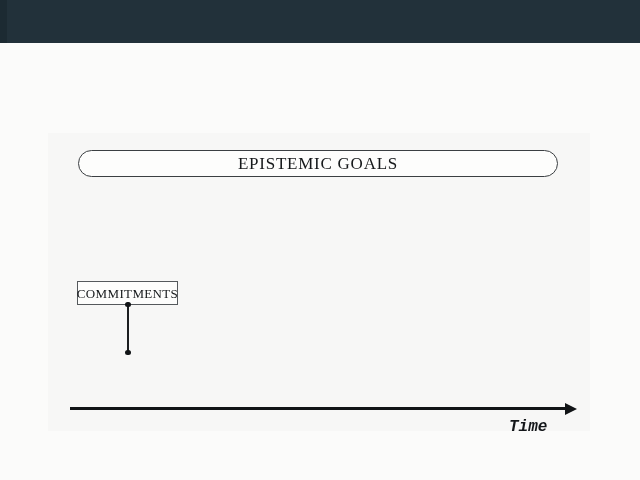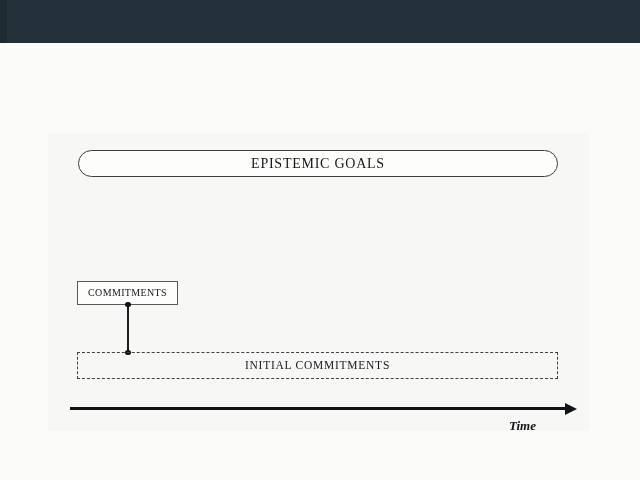--- a/index.html
+++ b/index.html
@@ -89,7 +89,7 @@
     justify-content: center;
   }
   .goals-pill .node-label {
-    font-size: 14px;
+    font-size: 17px;
     letter-spacing: 0.75px;
   }
 

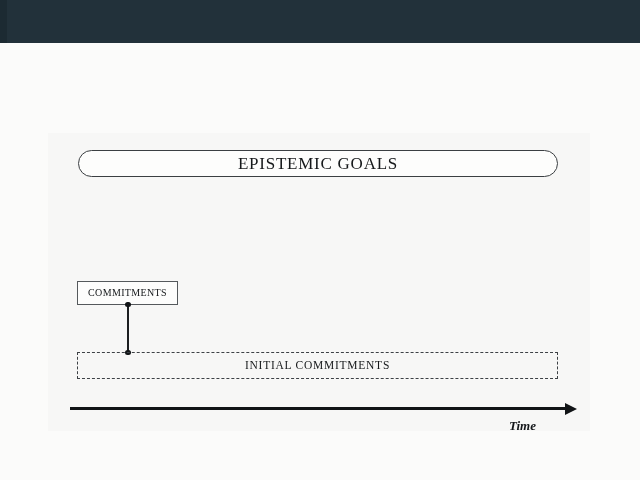--- a/index.html
+++ b/index.html
@@ -108,7 +108,7 @@
     justify-content: center;
   }
   .commitments-box .node-label {
-    font-size: 10px;
+    font-size: 13px;
     letter-spacing: 0.35px;
   }
 

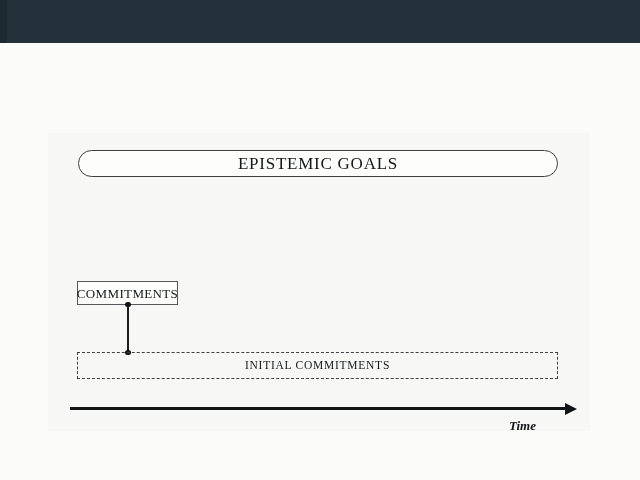--- a/index.html
+++ b/index.html
@@ -211,9 +211,6 @@
   <div class="connector-dot top"></div>
   <div class="connector-dot bottom"></div>
 
-  <div class="initial-box">
-    <span class="node-label">INITIAL COMMITMENTS</span>
-  </div>
 
   <div class="time-axis">
     <div class="time-axis-line"></div>

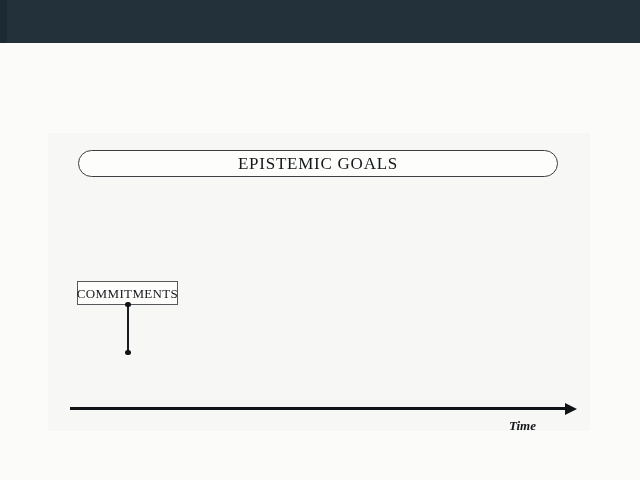--- a/index.html
+++ b/index.html
@@ -180,10 +180,10 @@
     position: absolute;
     left: 509px;
     top: 375px;
-    font-family: Liberation Serif, serif;
+    font-family: Liberation Mono, monospace;
     font-style: italic;
     font-weight: bold;
-    font-size: 13px;
+    font-size: 16px;
     color: #14171a;
     white-space: nowrap;
   }

